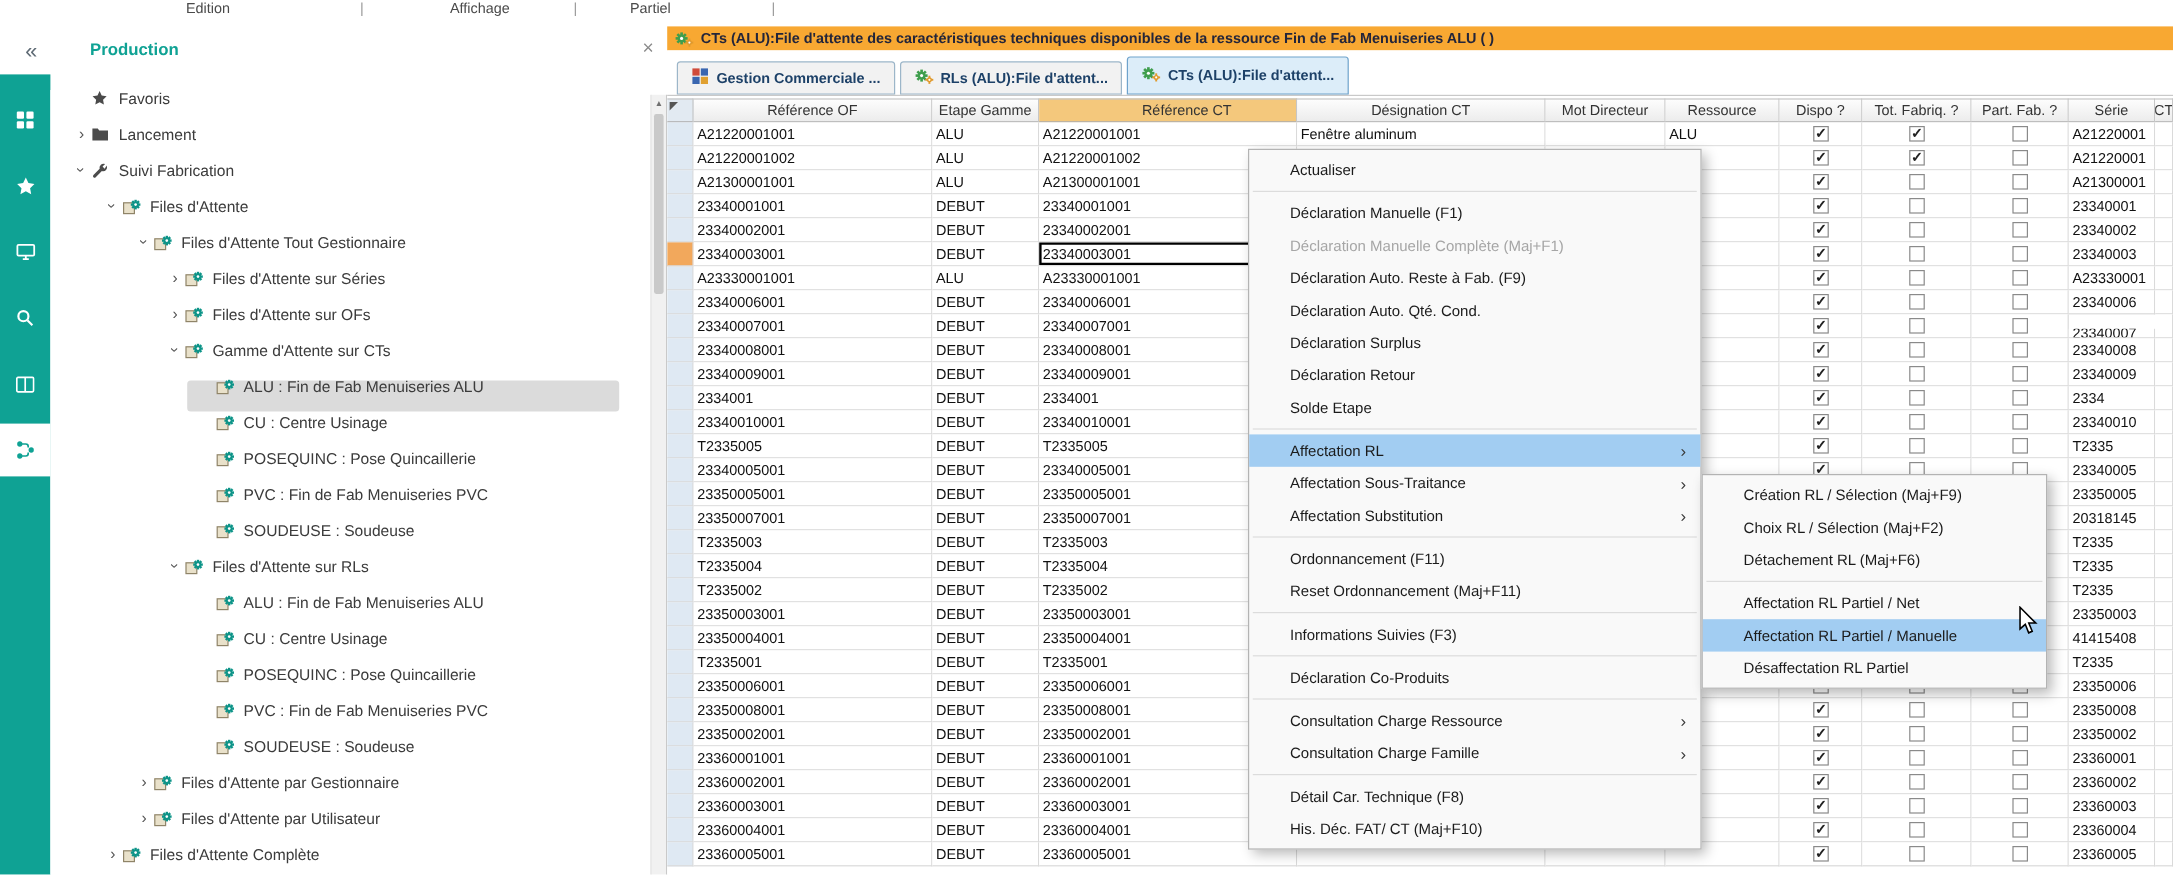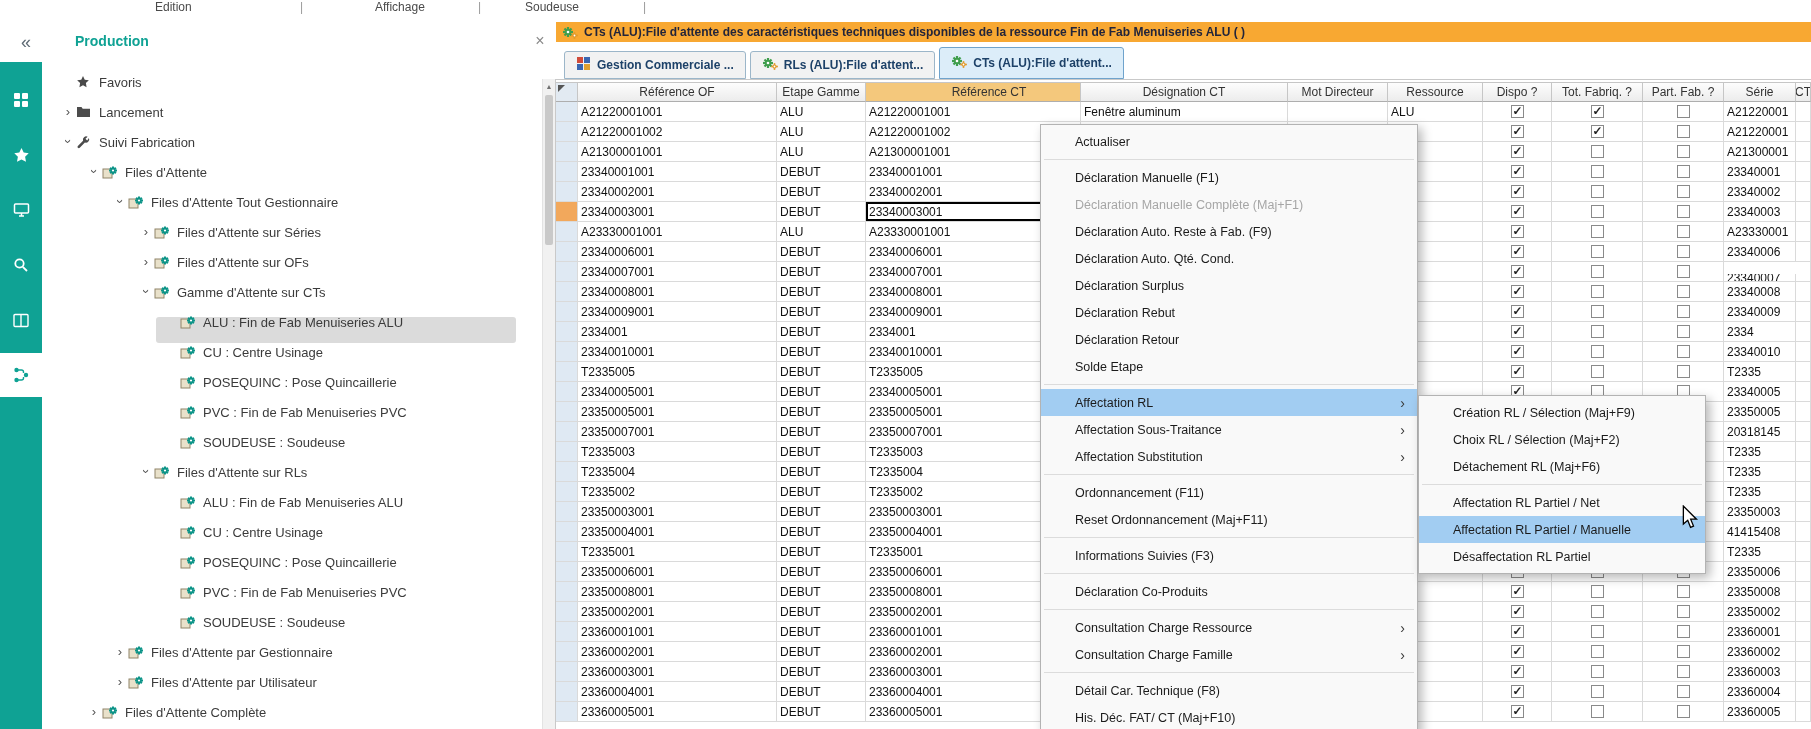--- a/index.html
+++ b/index.html
@@ -86,7 +86,7 @@
     <span class="msep" style="left:300px">|</span>
     <span class="mitem" style="left:375px">Affichage</span>
     <span class="msep" style="left:478px">|</span>
-    <span class="mitem" style="left:525px">Soudeuse</span>
+    <span class="mitem" style="left:525px">Partiel</span>
     <span class="msep" style="left:643px">|</span>
   </div>
 

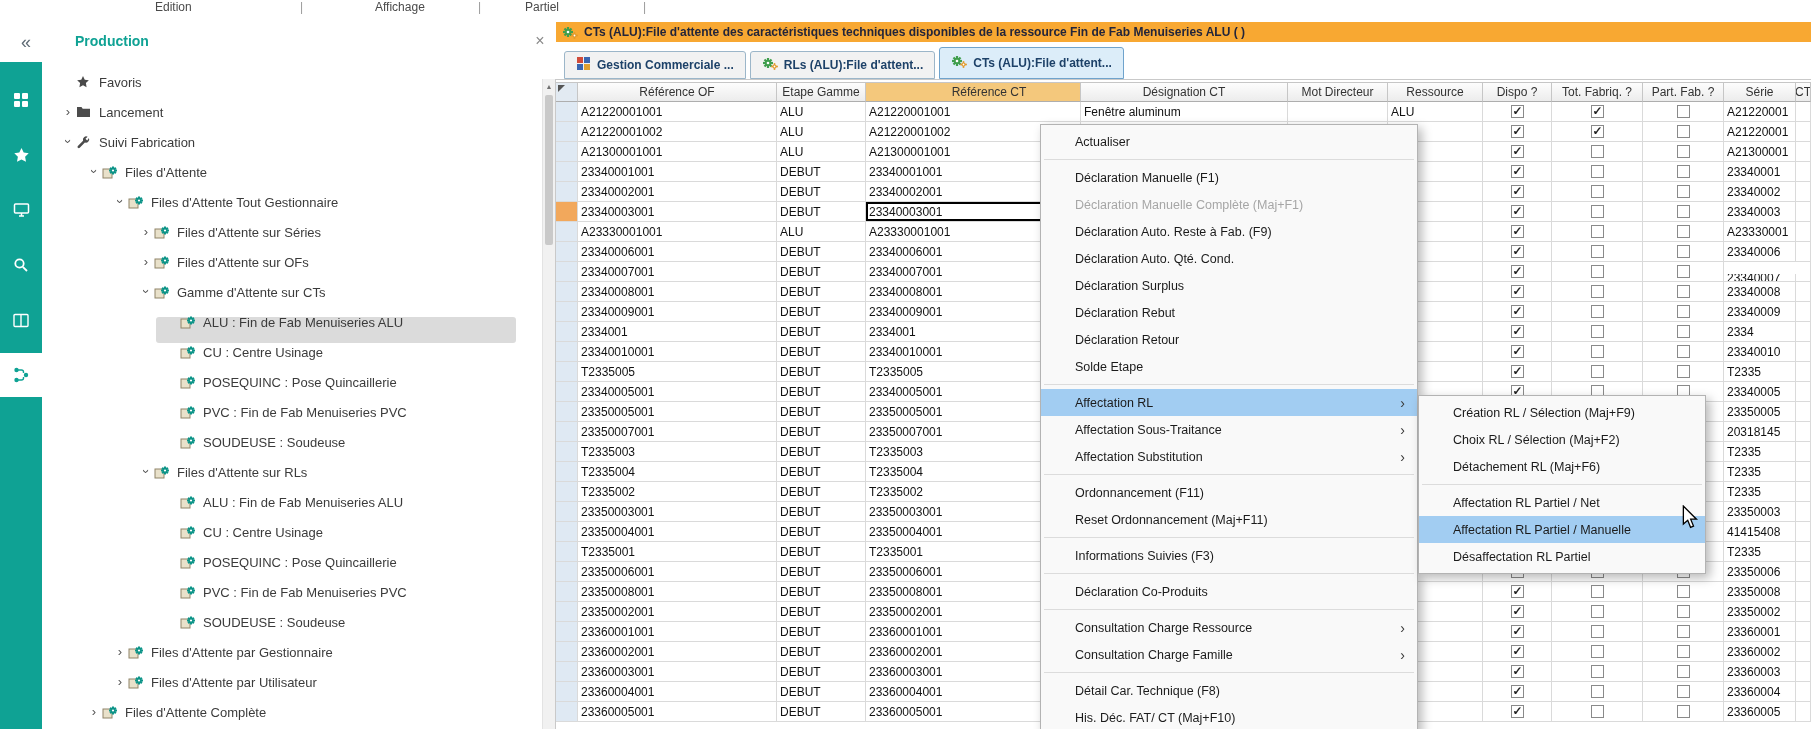--- a/index.html
+++ b/index.html
@@ -1697,9 +1697,6 @@
         <span class="mi-label">Déclaration Surplus</span>
       </div>
       <div class="menu-item">
-        <span class="mi-label">Déclaration Rebut</span>
-      </div>
-      <div class="menu-item">
         <span class="mi-label">Déclaration Retour</span>
       </div>
       <div class="menu-item">

